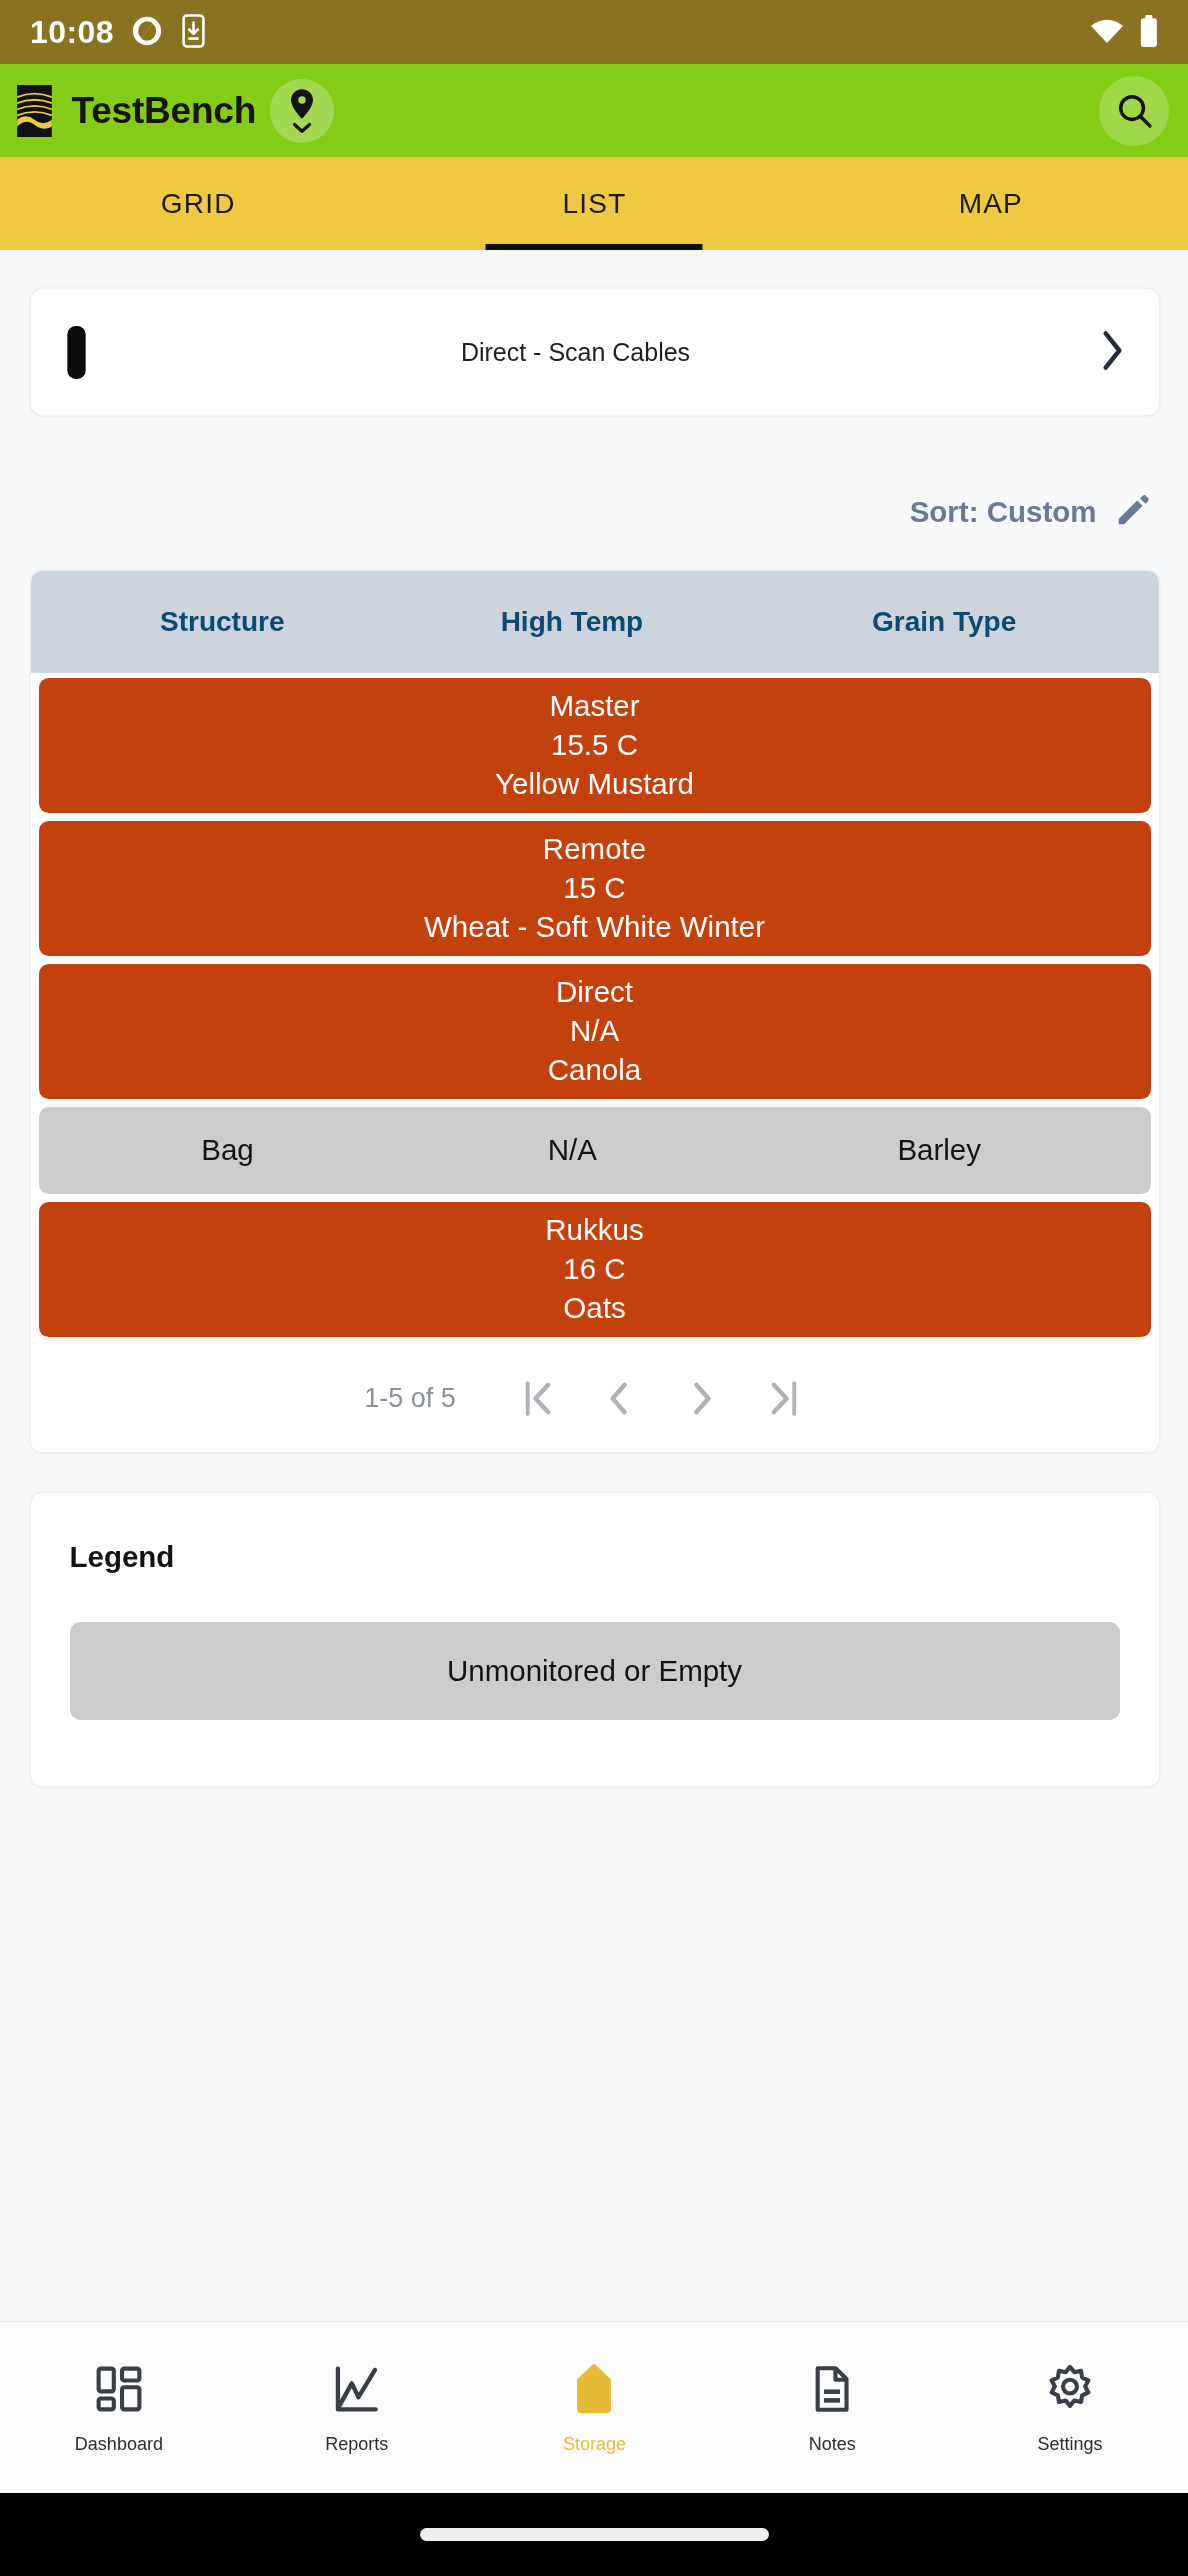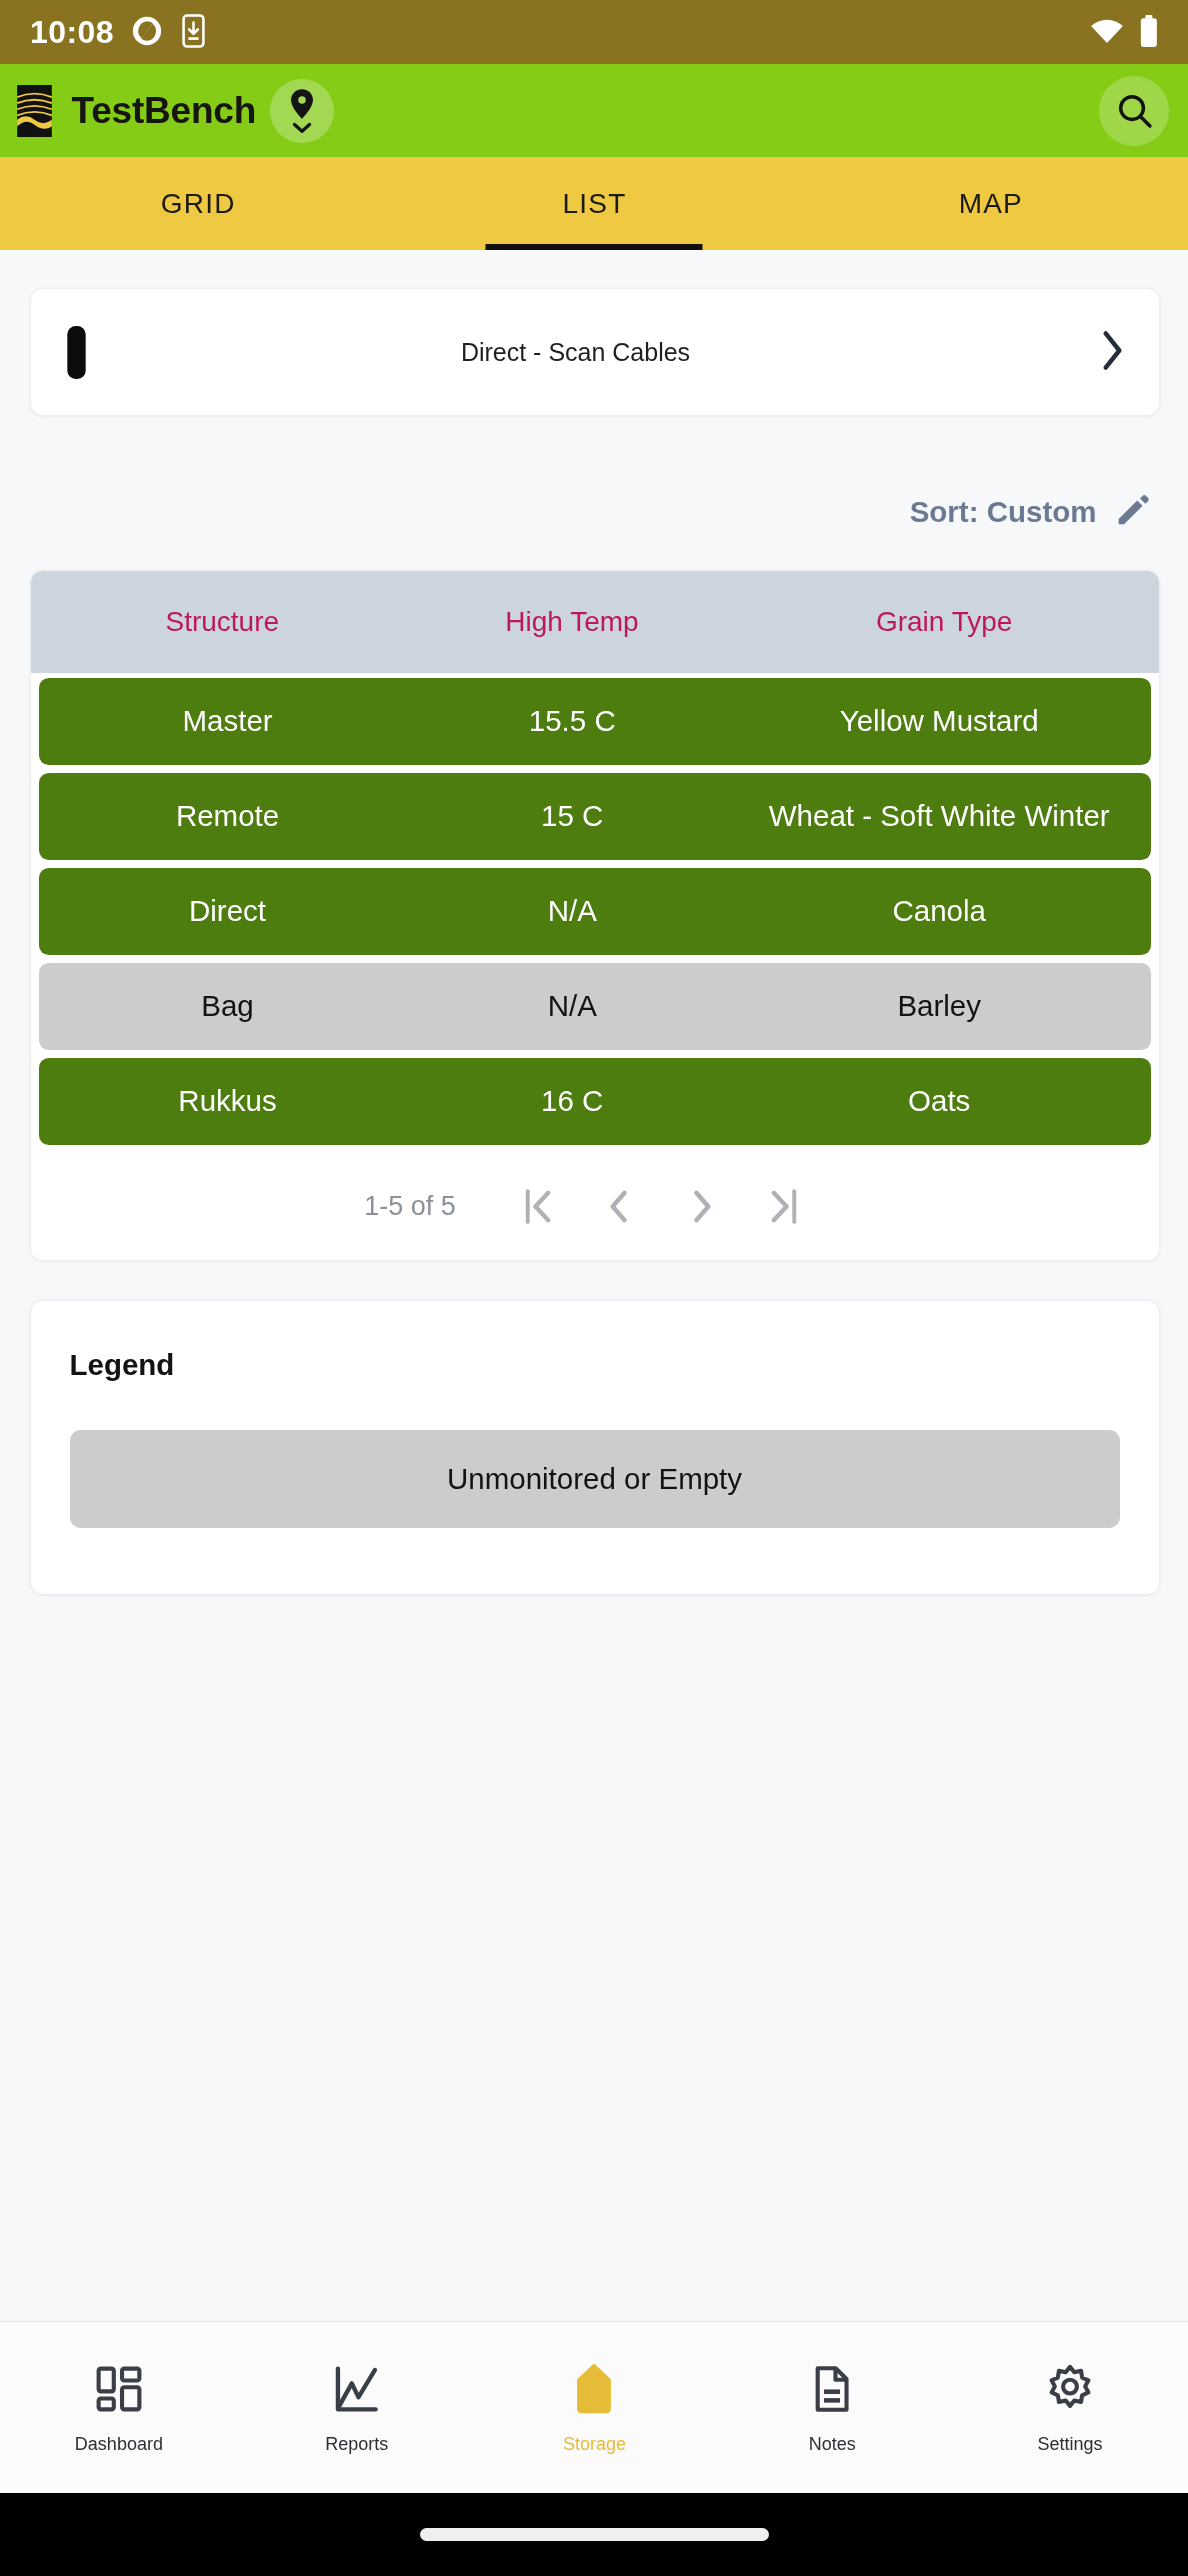--- a/index.html
+++ b/index.html
@@ -166,8 +166,8 @@
   }
   .th {
     font-size: 28px;
-    font-weight: 400;
-    color: #be185d;
+    font-weight: 700;
+    color: #0c4a6e;
     text-align: center;
   }
   .col-1 { width: 34%; }

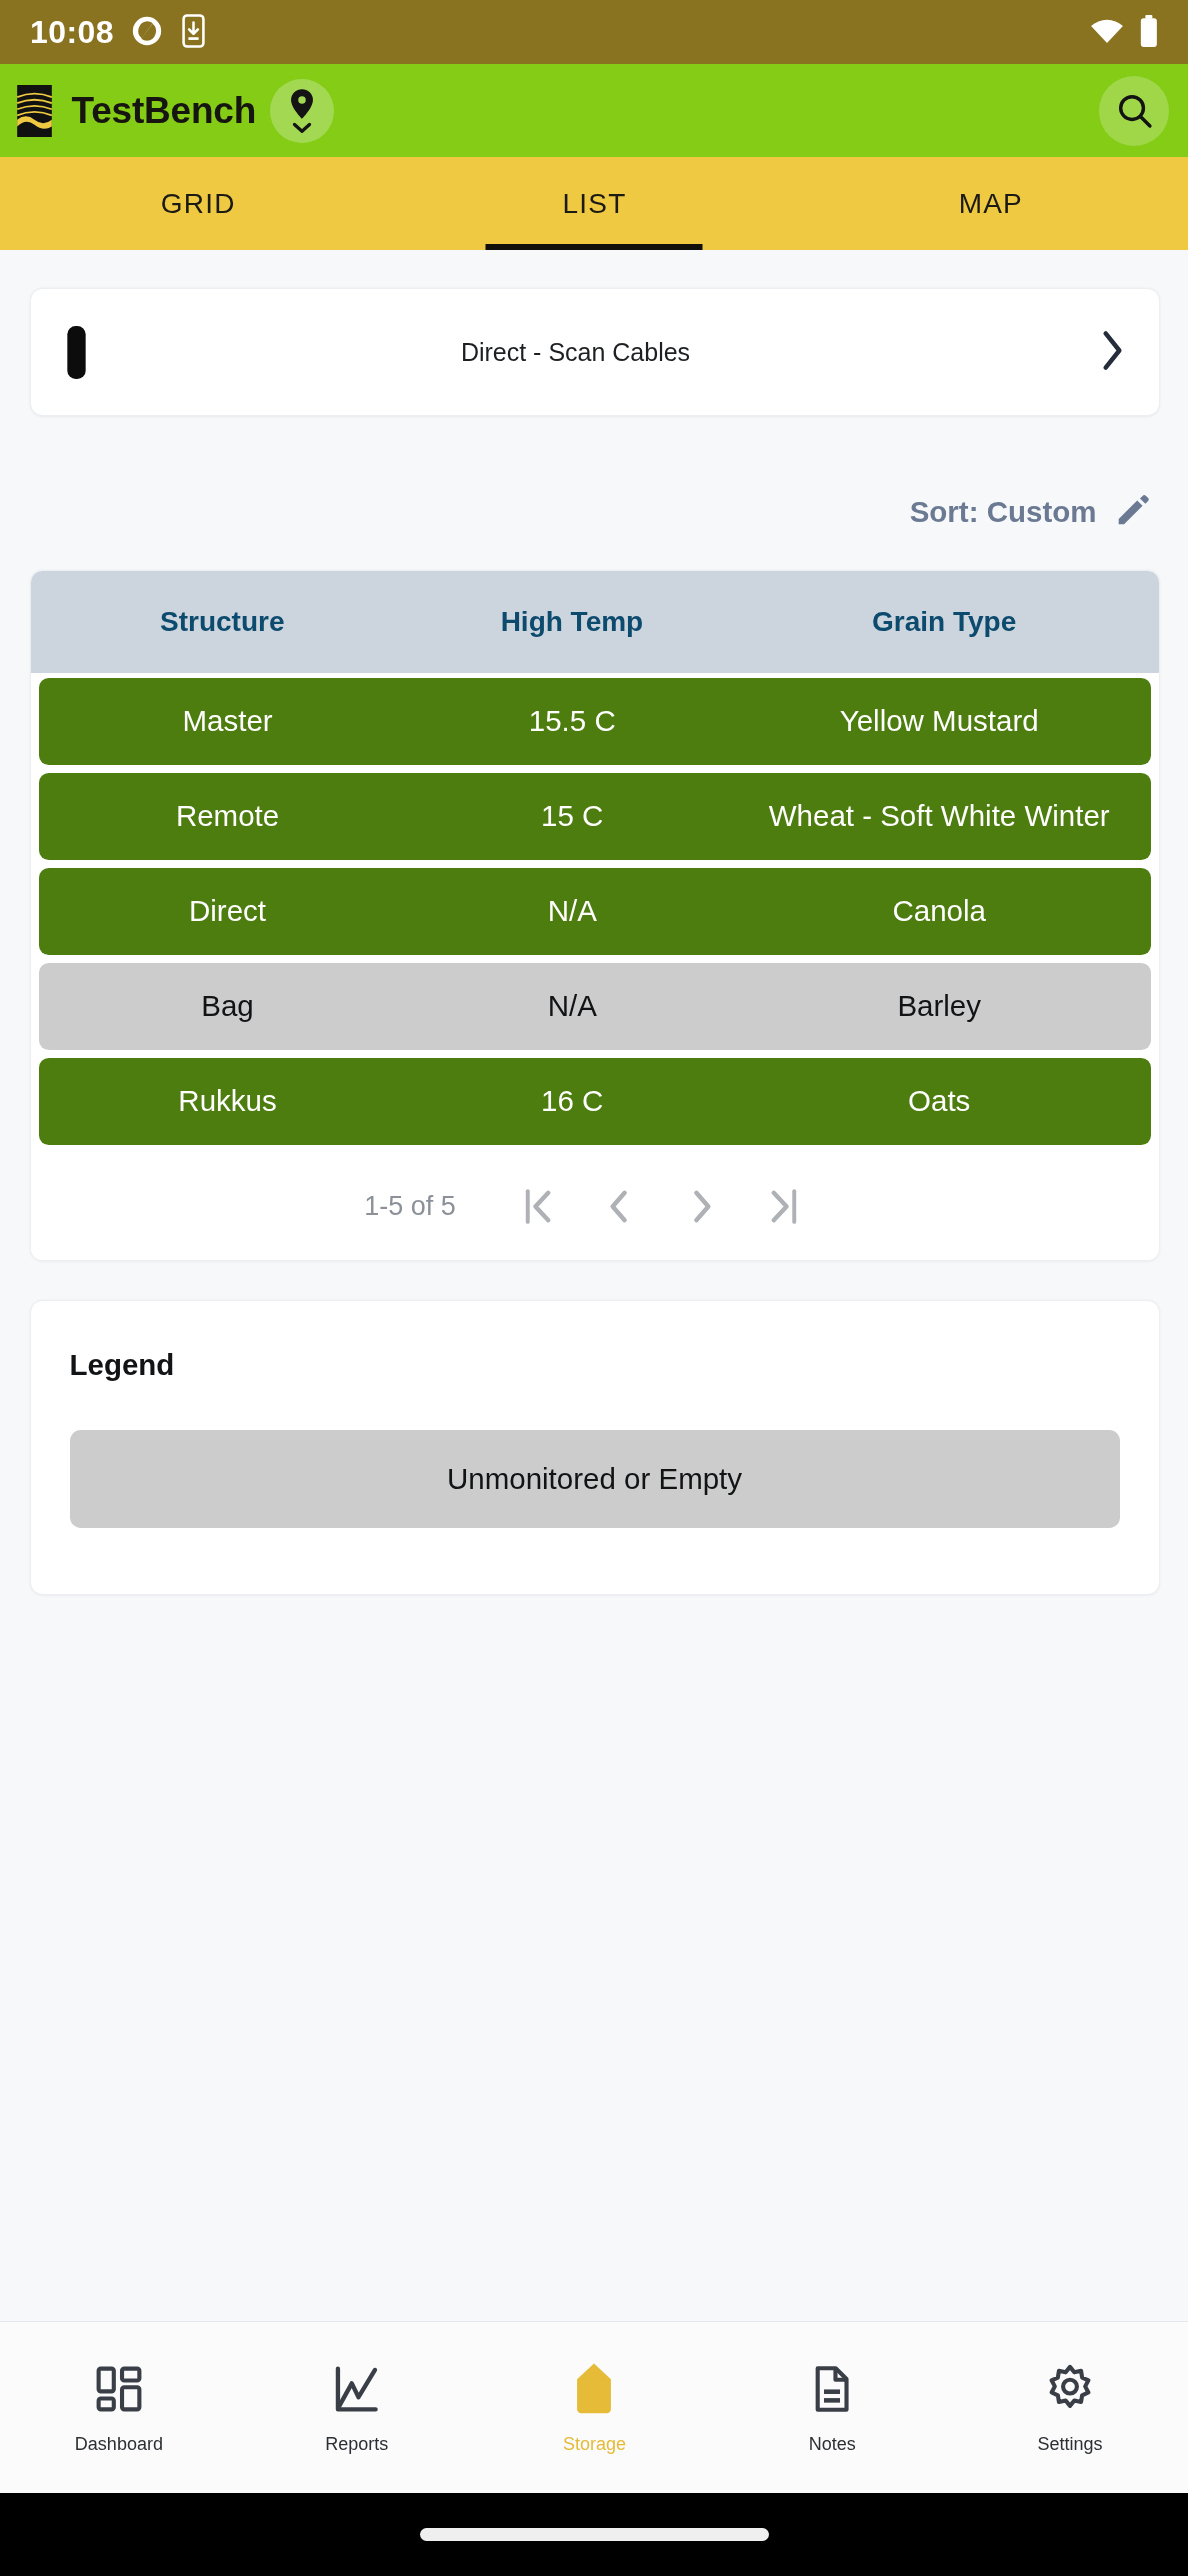--- a/index.html
+++ b/index.html
@@ -183,7 +183,7 @@
     min-height: 87px;
     padding: 9px 0;
   }
-  .row.green { background: #4d7c0f; }
+  .row.green { background: #c2410c; flex-direction: column; }
   .row.gray  { background: #cccccc; }
   .td {
     font-size: 29.5px;

